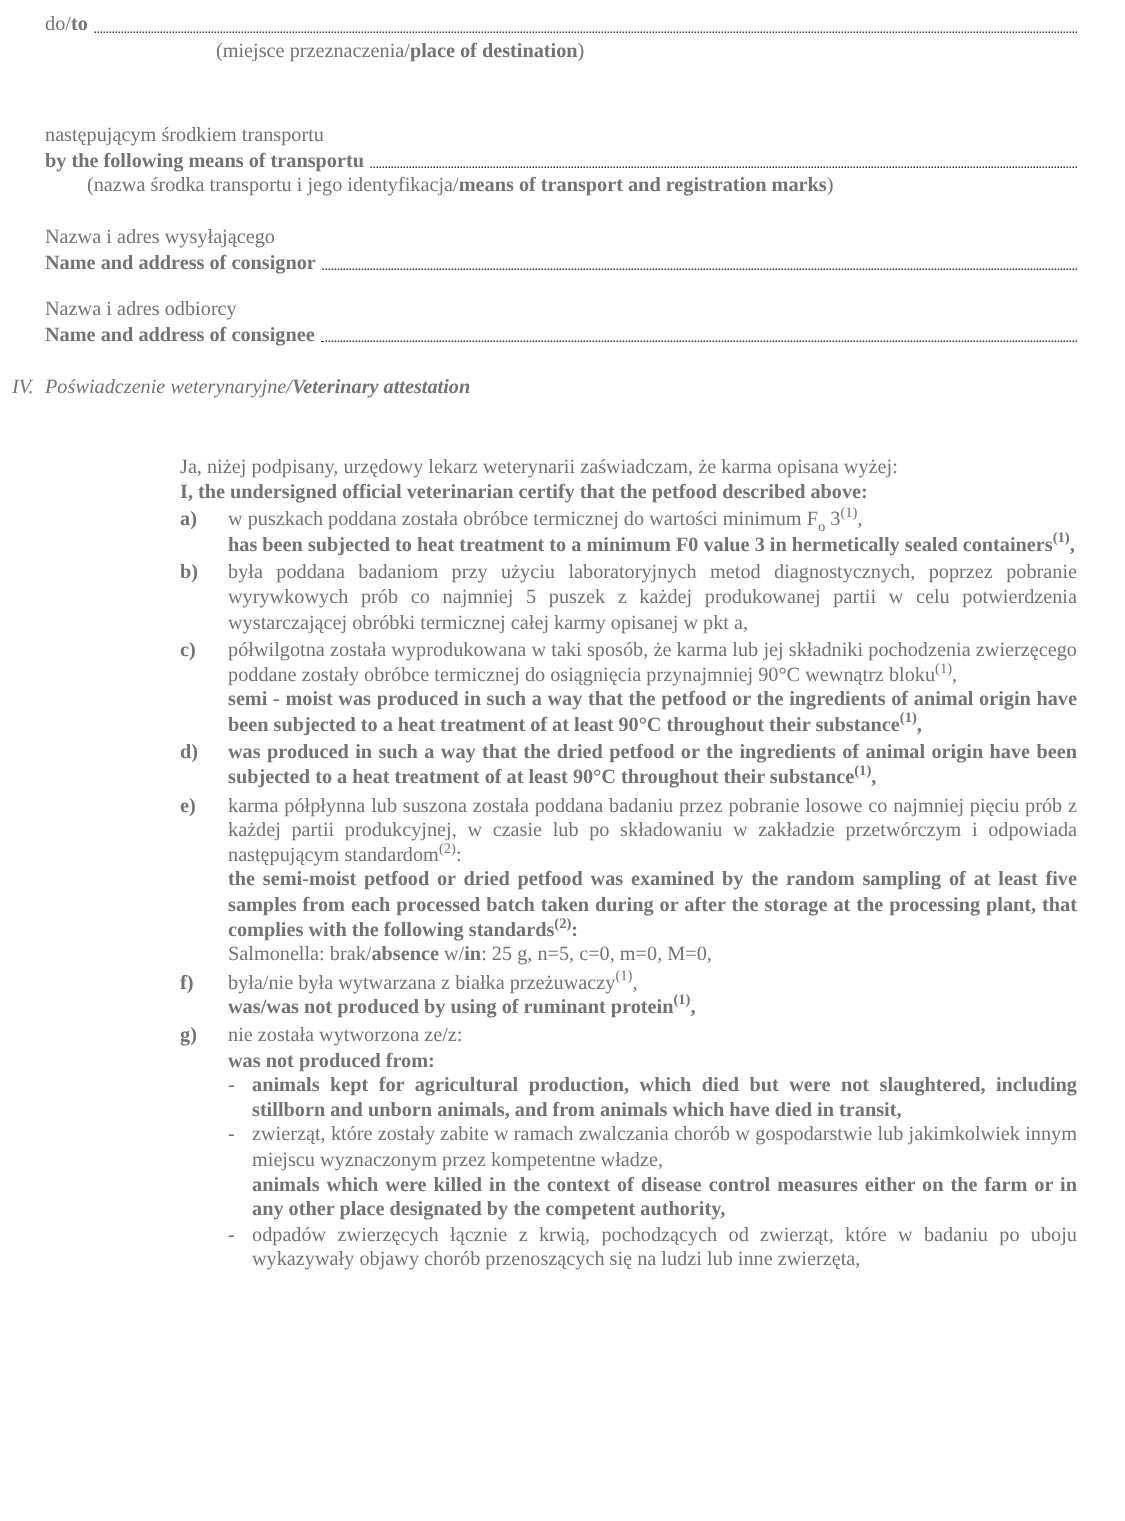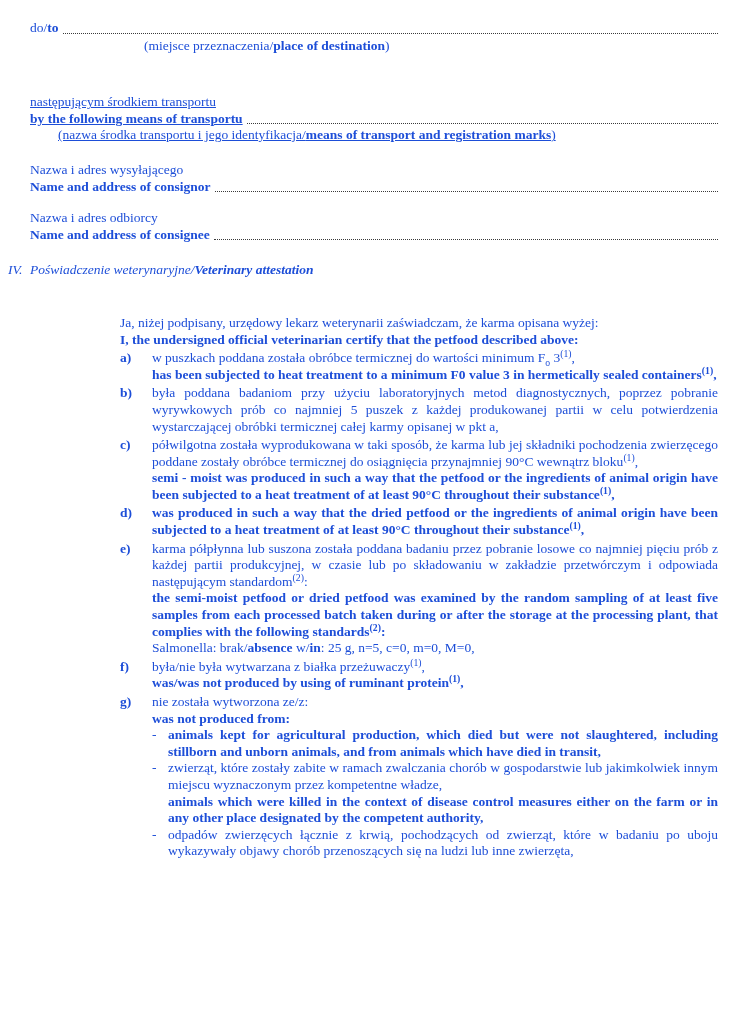--- a/index.html
+++ b/index.html
@@ -6,9 +6,9 @@
   html, body { margin: 0; padding: 0; background: #ffffff; }
   .page {
     width: 750px; height: 1014px;
-    padding: 20px 32px 0 30px;
+    padding: 8px 32px 0 30px;
     background: #ffffff;
-    color: #1d4ed8;
+    color: #737373;
     font-family: "Liberation Serif", "DejaVu Serif", serif;
     font-size: 13.5px;
     line-height: 1.23;

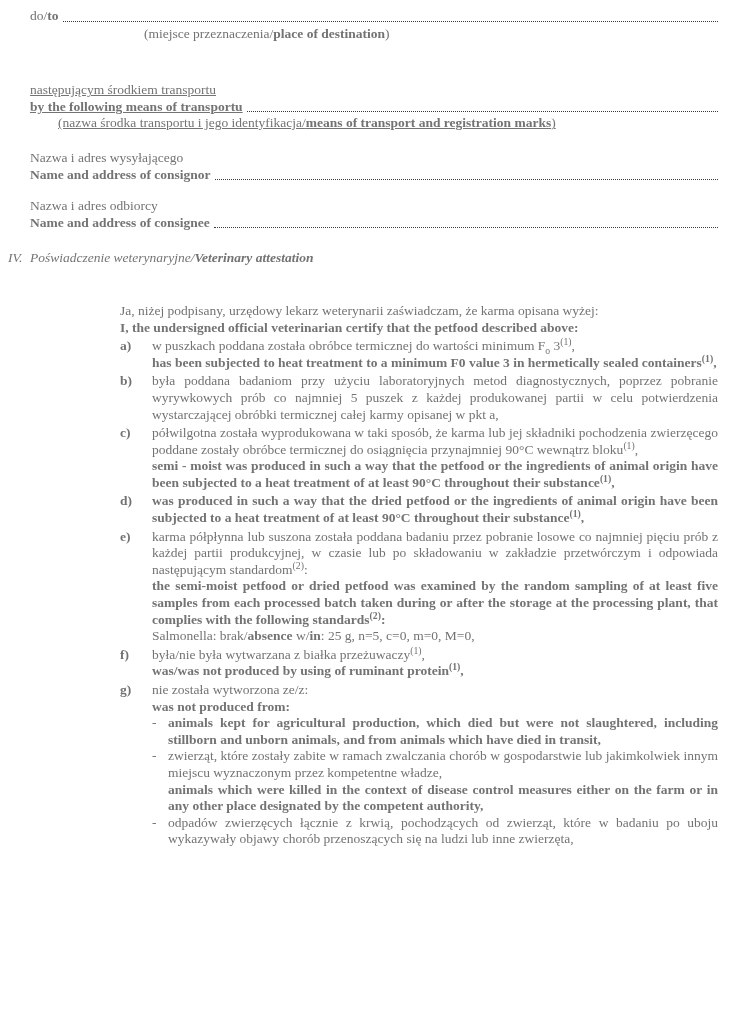--- a/index.html
+++ b/index.html
@@ -23,7 +23,7 @@
   }
   .caption-destination { margin-left: 114px; margin-top: 1px; }
   .caption-transport  { margin-left: 28px; }
-  .group-transport  { margin-top: 40px; text-decoration: underline; }
+  .group-transport  { margin-top: 40px; }
   .group-consignor  { margin-top: 18px; }
   .group-consignee  { margin-top: 15px; }
   .section-heading { margin-top: 19px; margin-left: -22px; display: flex; font-style: italic; }

